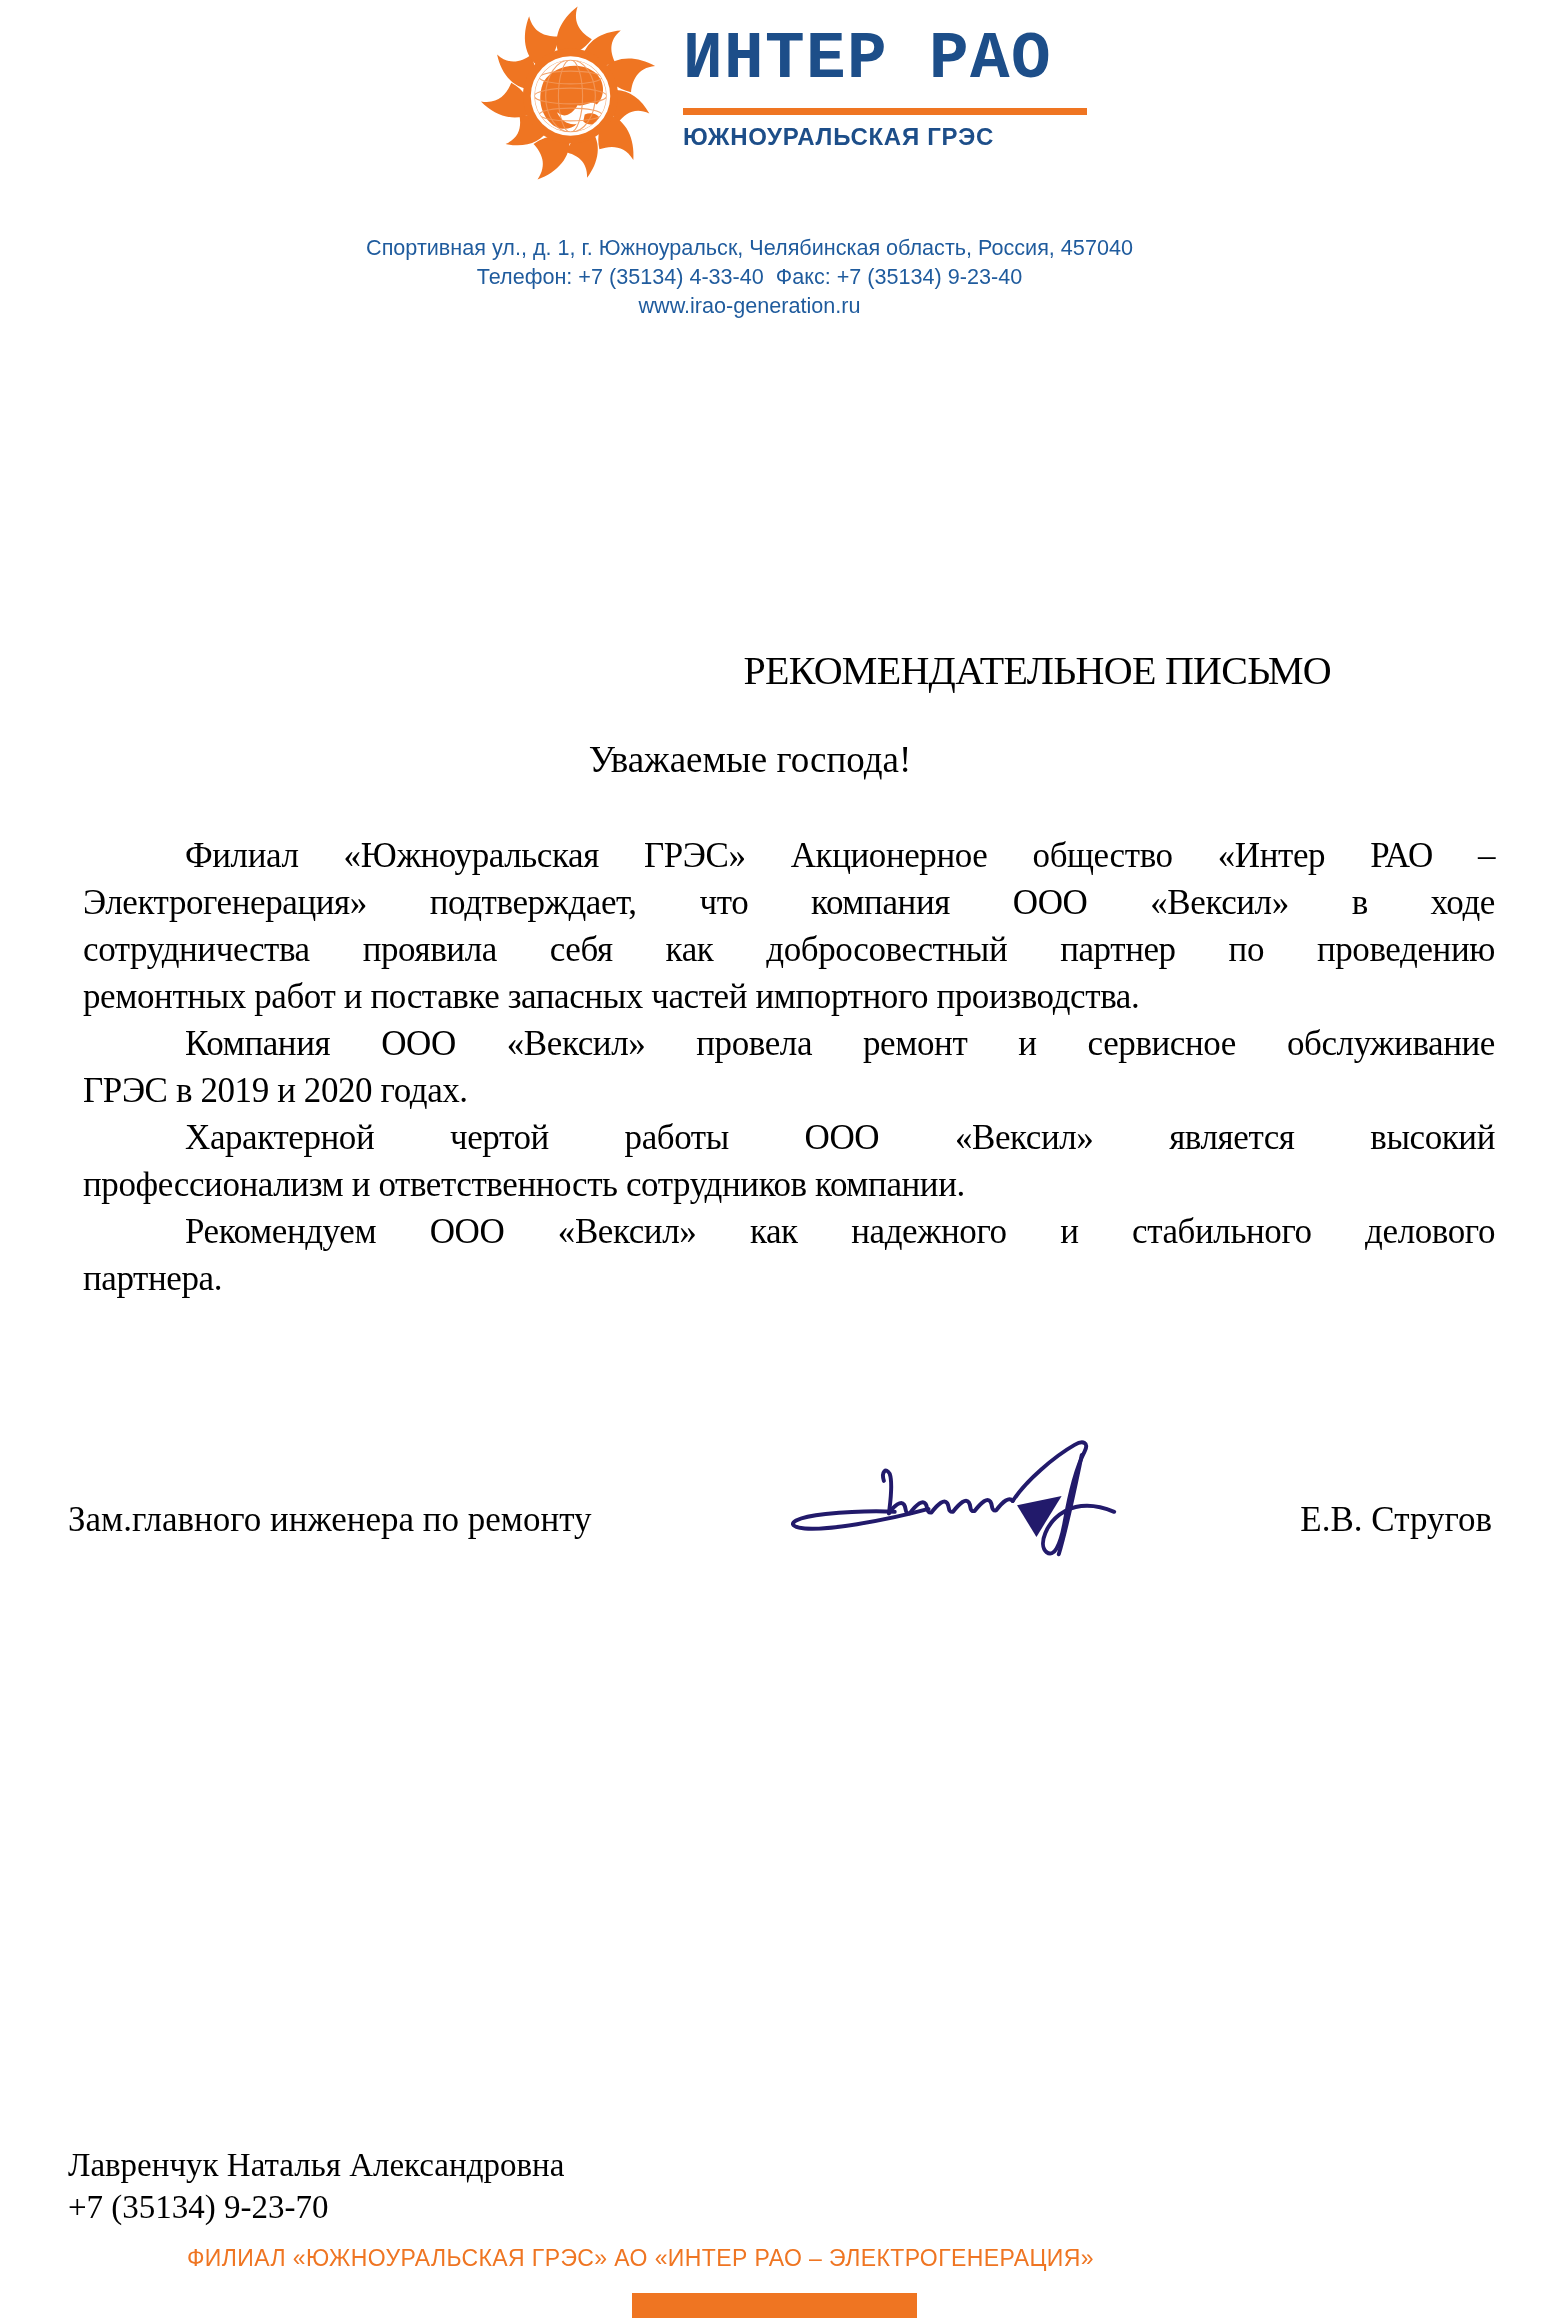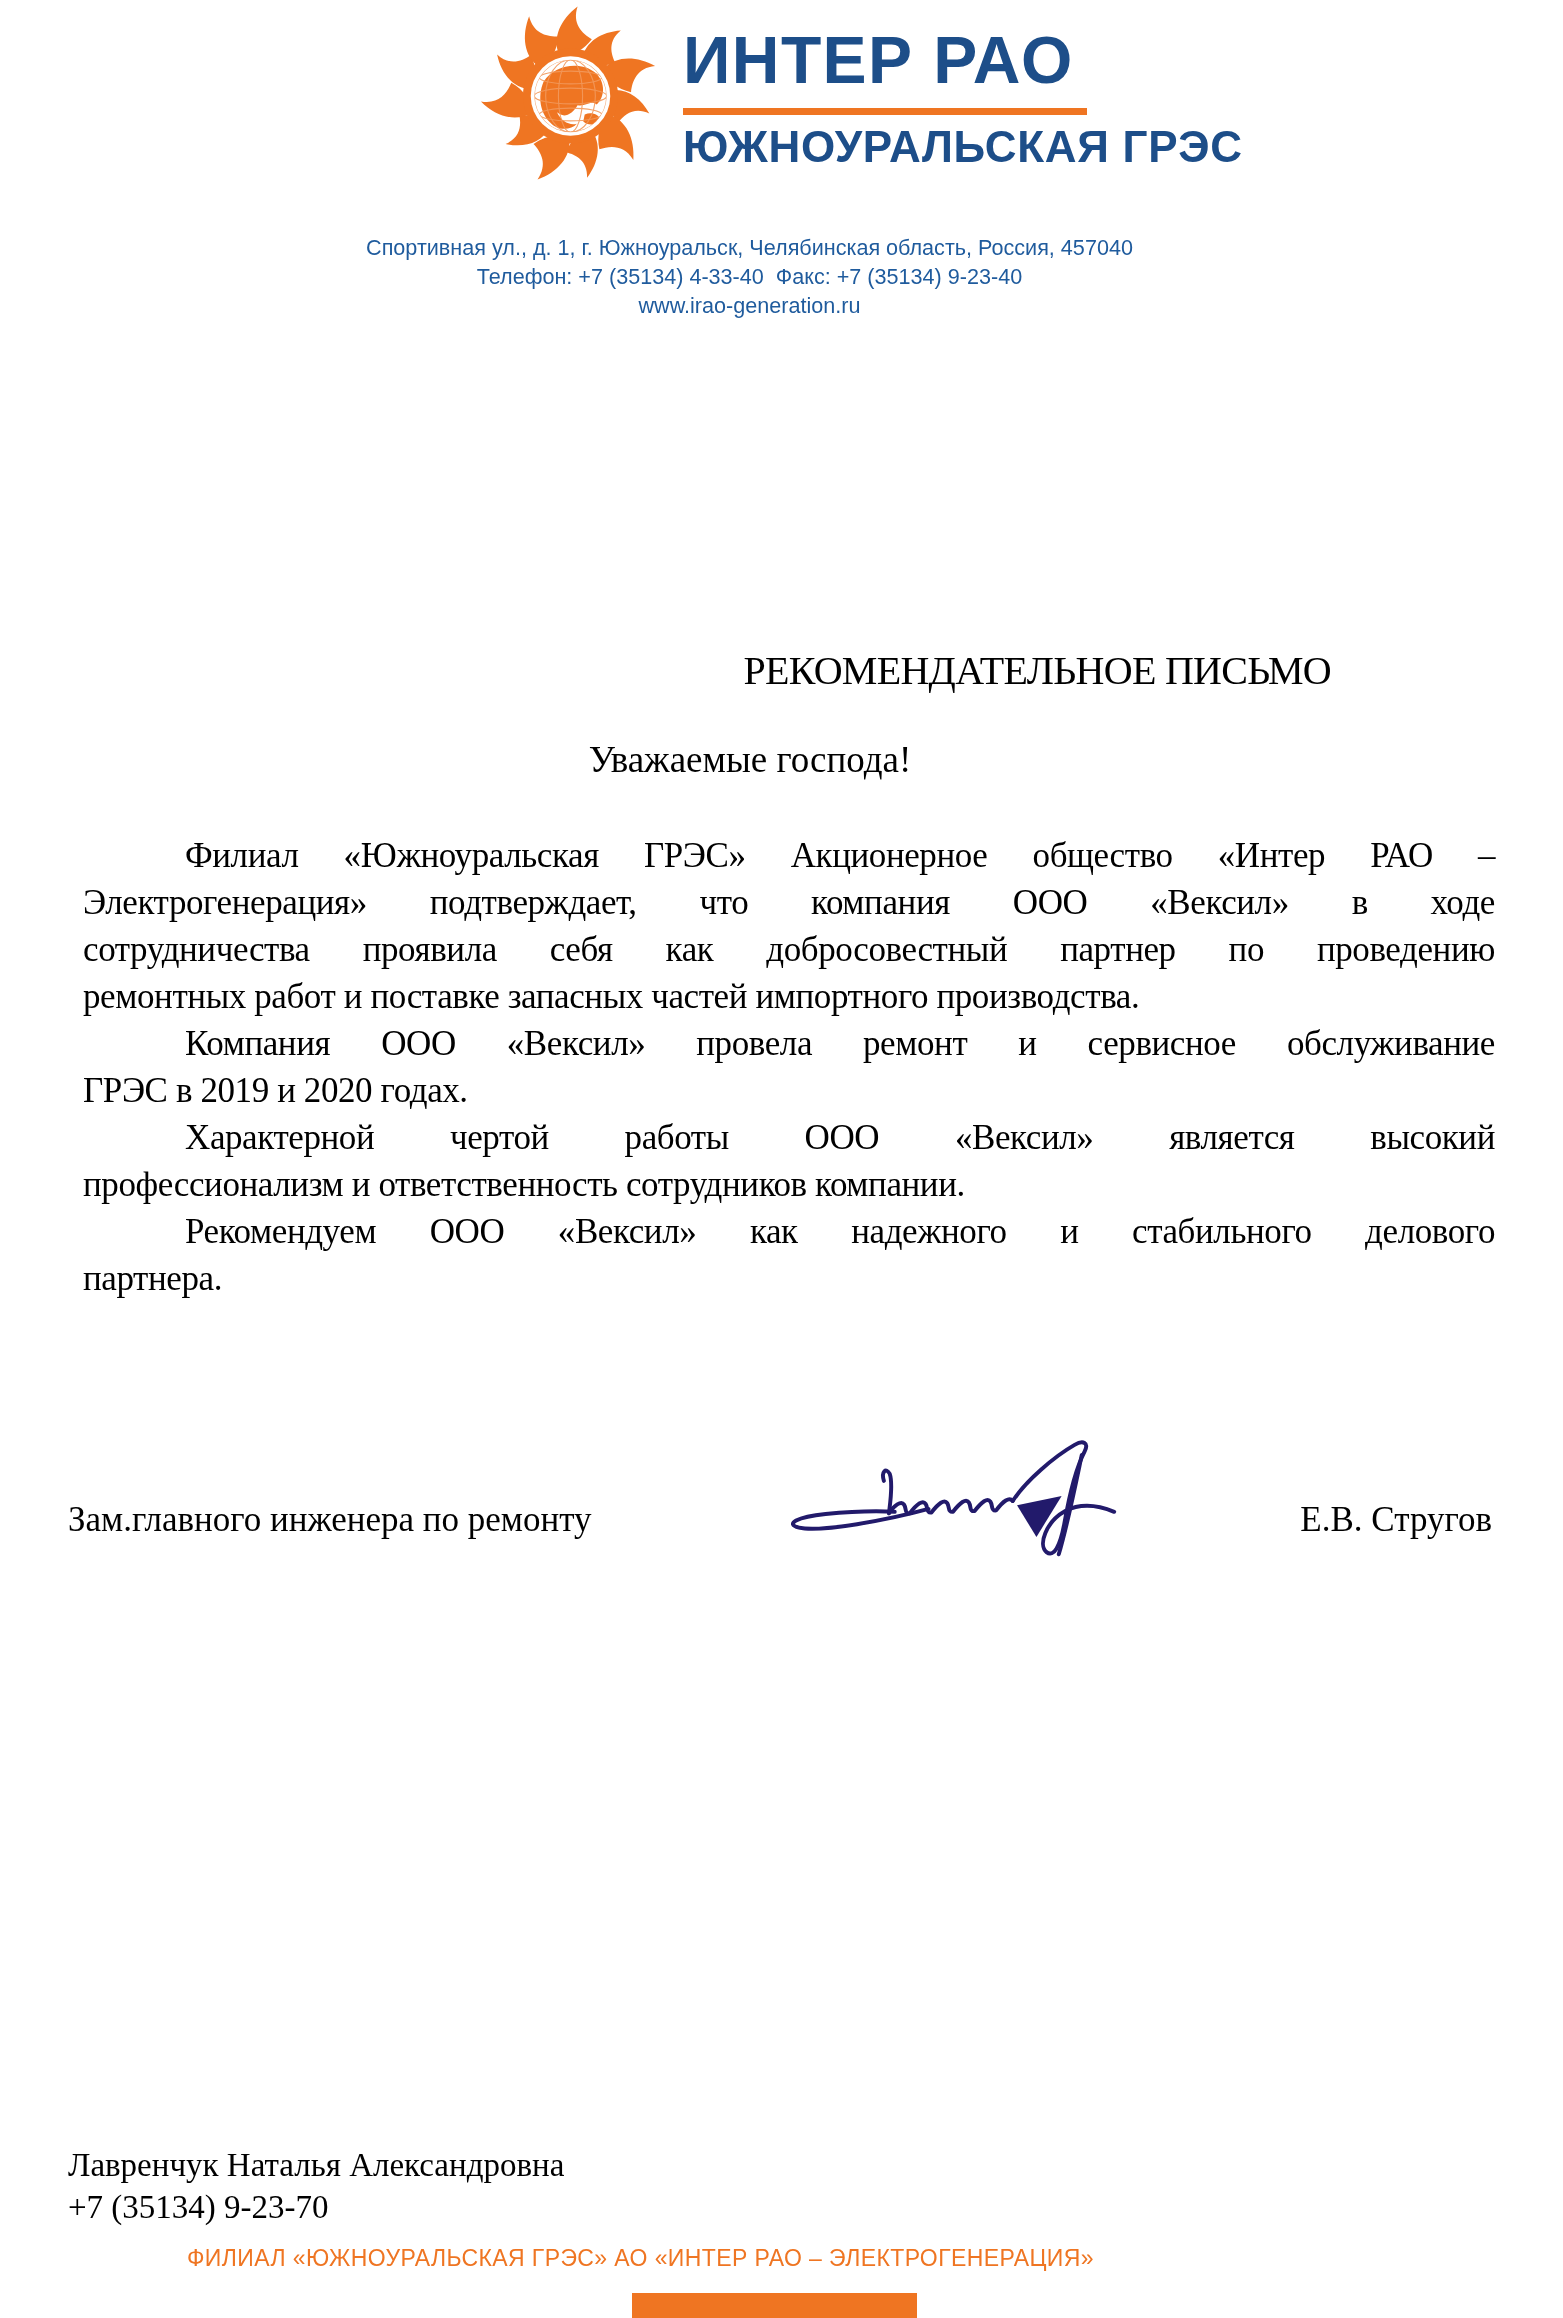--- a/index.html
+++ b/index.html
@@ -15,7 +15,7 @@
   .sun{position:absolute;left:464px;top:2.9px;width:213px;height:186px;}
   .brand-name{
     position:absolute;left:683px;top:27px;width:407px;
-    font-family:Liberation Sans, sans-serif;
+    font-family:Liberation Mono, monospace;
     font-weight:bold;font-size:66px;line-height:1;
     letter-spacing:1.4px;color:#1d4e89;white-space:nowrap;
   }

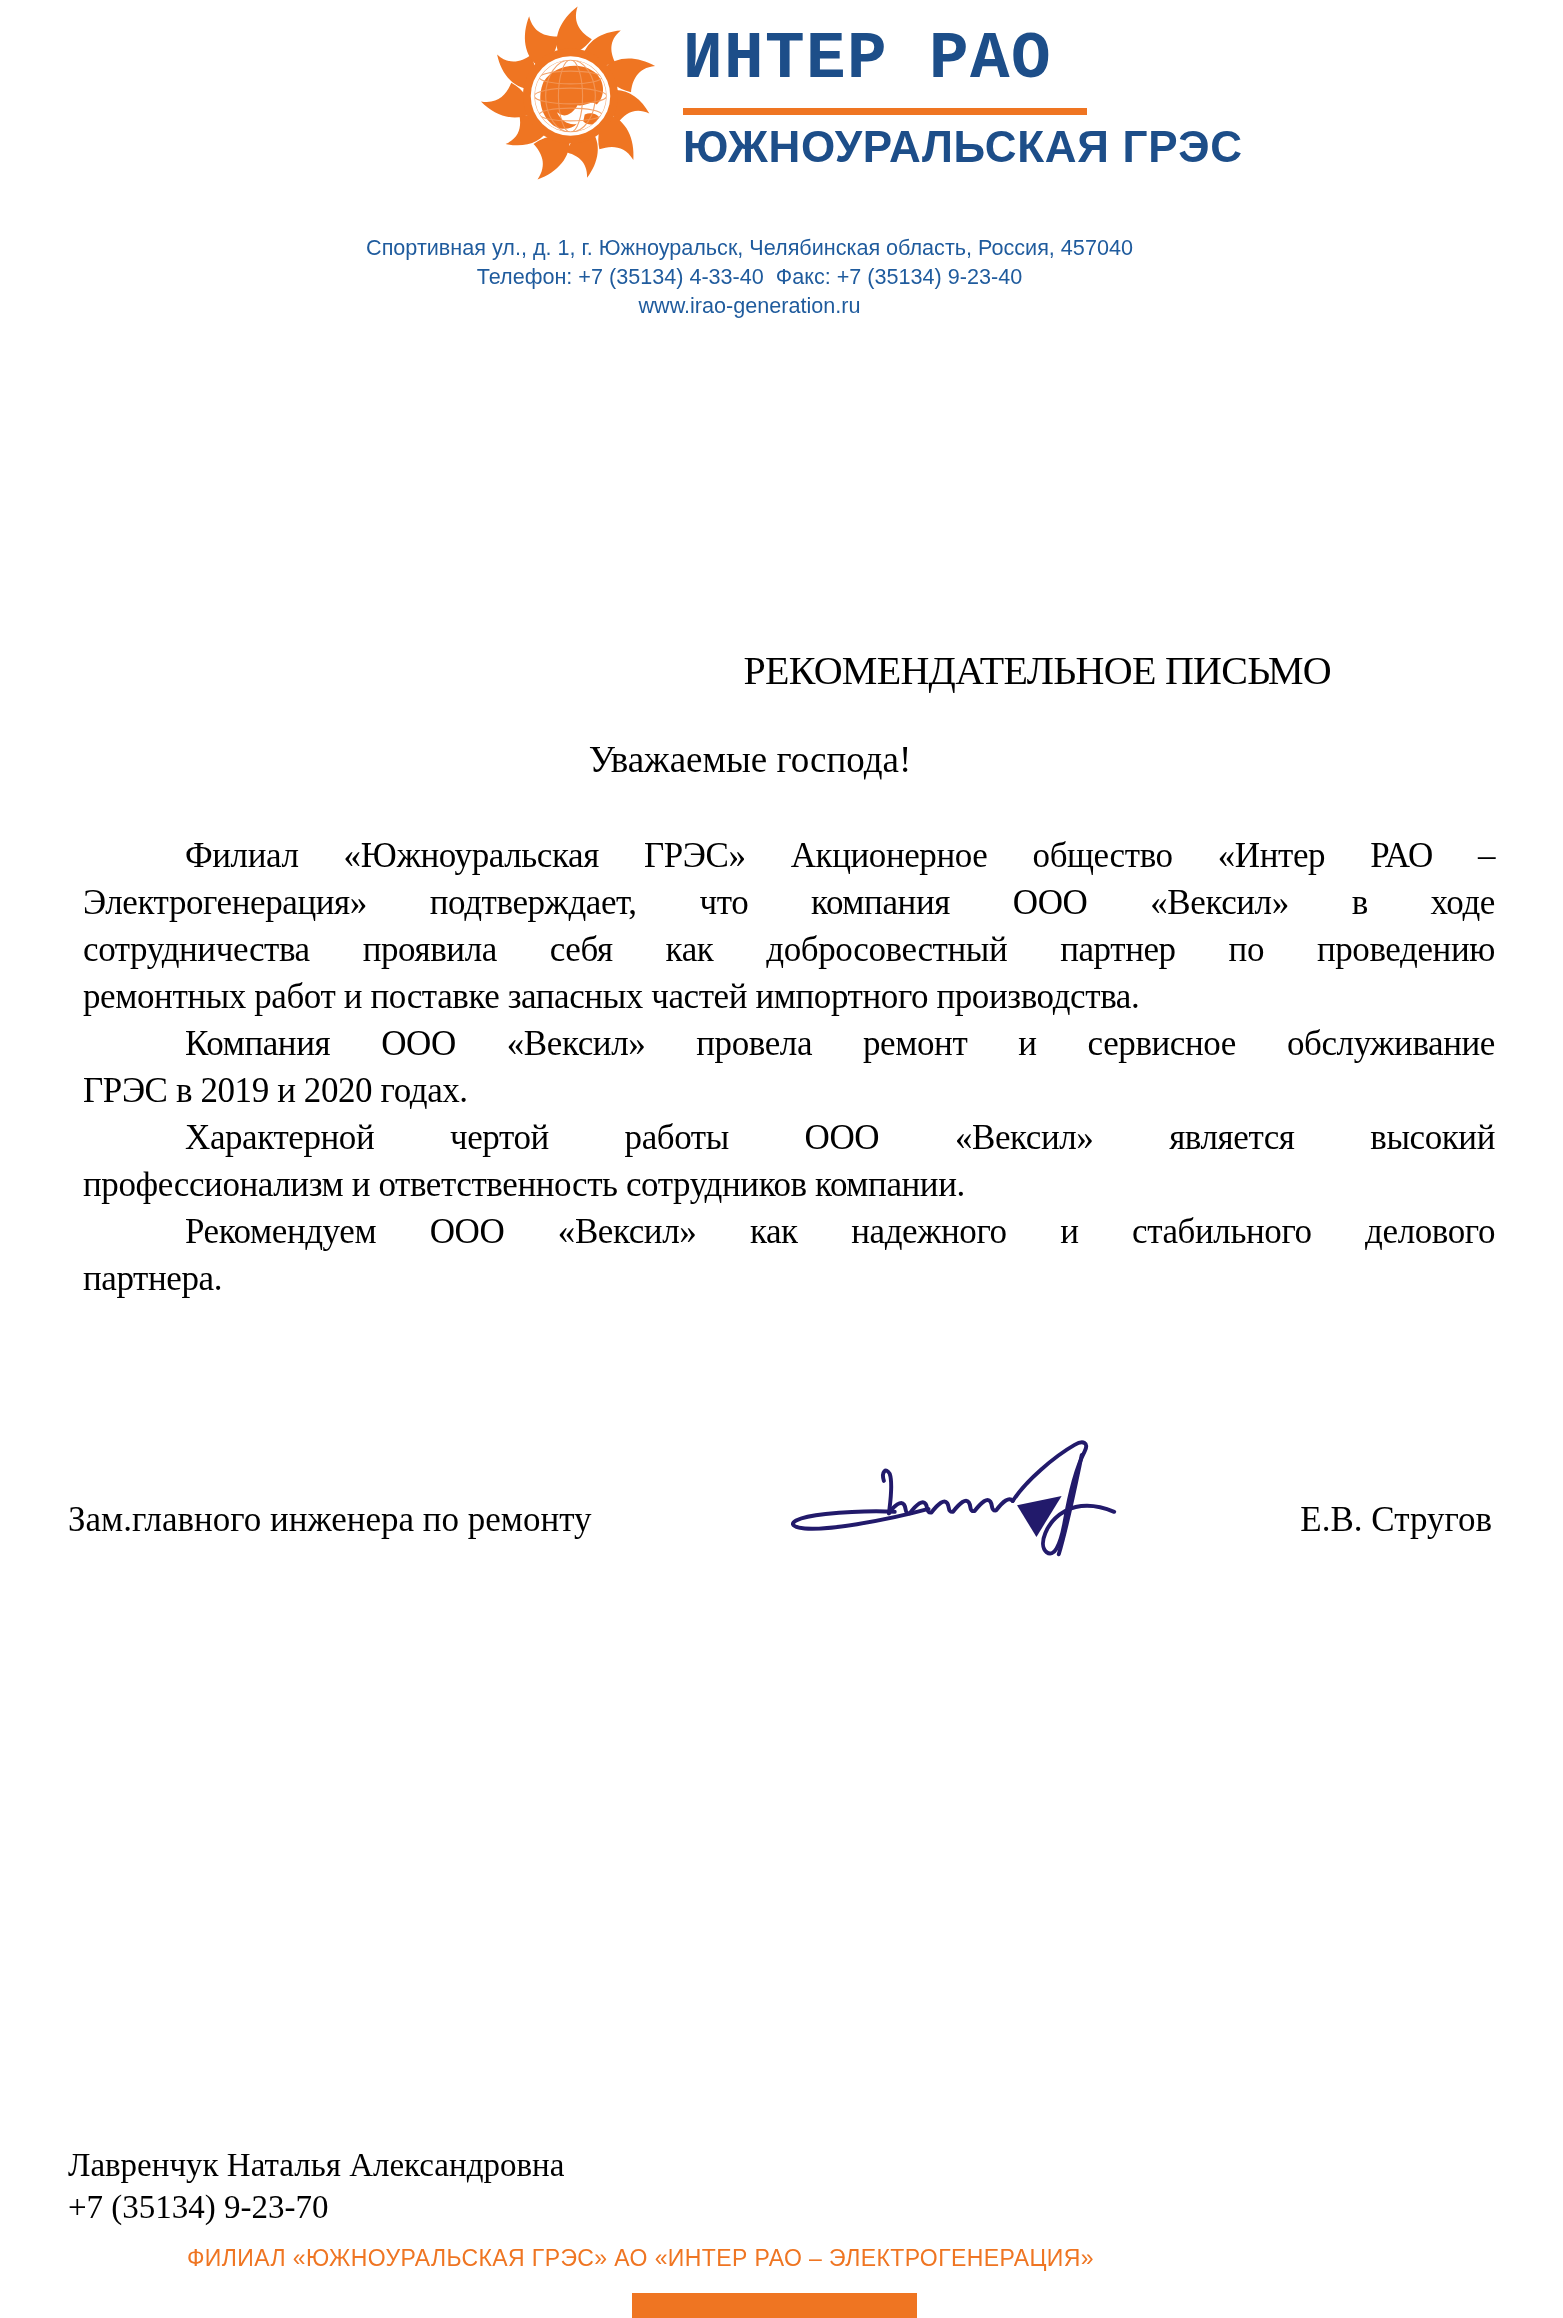--- a/index.html
+++ b/index.html
@@ -23,7 +23,7 @@
   .brand-sub{
     position:absolute;left:683px;top:125px;width:414px;
     font-family:"Liberation Sans", sans-serif;
-    font-weight:bold;font-size:44px;line-height:1;
+    font-weight:bold;font-size:24px;line-height:1;
     letter-spacing:0.7px;color:#1d4e89;white-space:nowrap;
   }
   .address{

